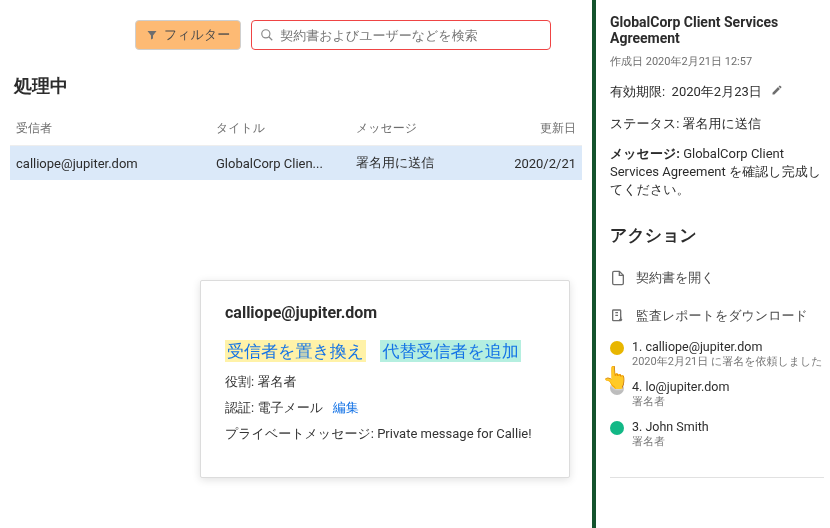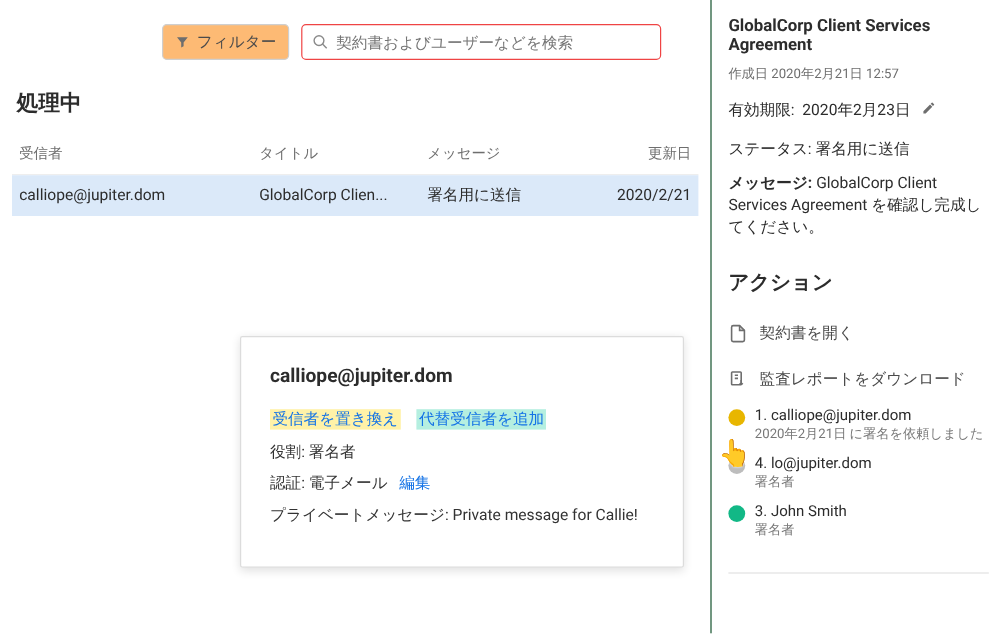--- a/index.html
+++ b/index.html
@@ -20,7 +20,7 @@
   }
   .side {
     width: 246px;
-    border-left: 1px solid #14532d;
+    border-left: 4px solid #14532d;
     padding: 14px 6px 10px 14px;
     display: flex;
     flex-direction: column;

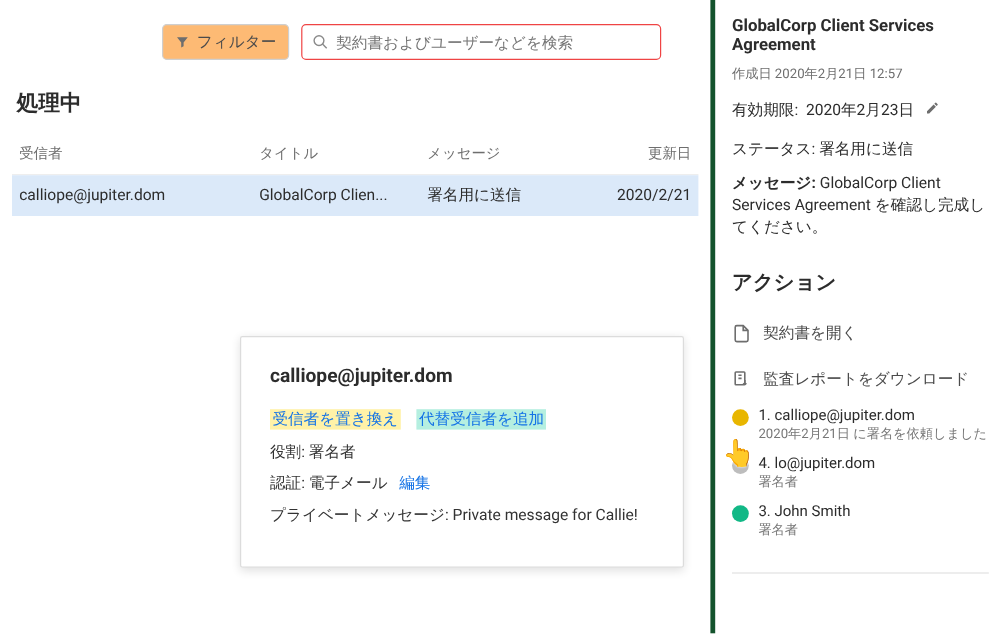--- a/index.html
+++ b/index.html
@@ -61,7 +61,7 @@
     padding: 22px 24px 26px 24px;
   }
   .popover h3 { font-size: 16px; font-weight: 700; margin-bottom: 18px; }
-  .popover .links { margin-bottom: 10px; font-size: 13px; }
+  .popover .links { margin-bottom: 10px; font-size: 17px; }
   .hl-yellow { background: #fff2a8; padding: 1px 2px; }
   .hl-cyan   { background: #b5efe0; padding: 1px 2px; margin-left: 10px; }
   .popover .row { margin: 8px 0; font-size: 13px; color: #333; }

